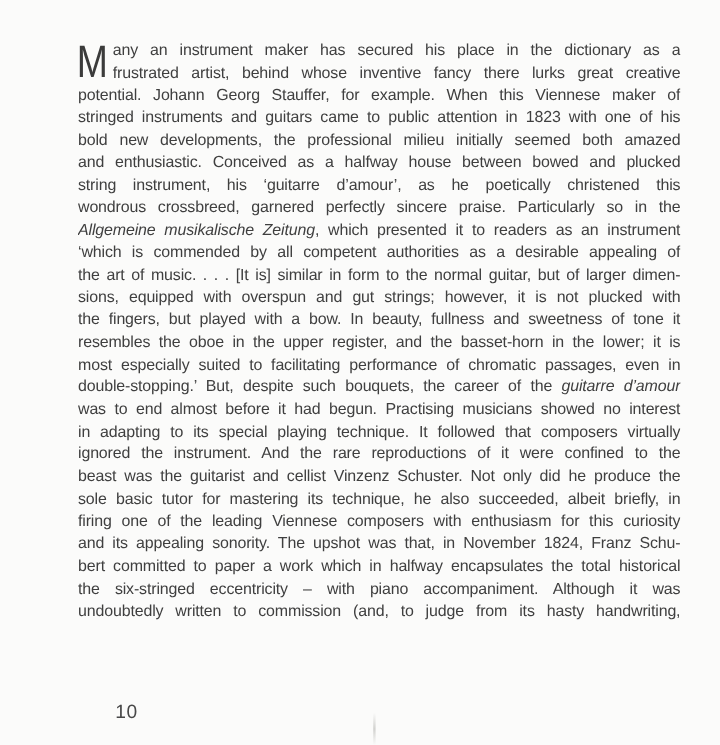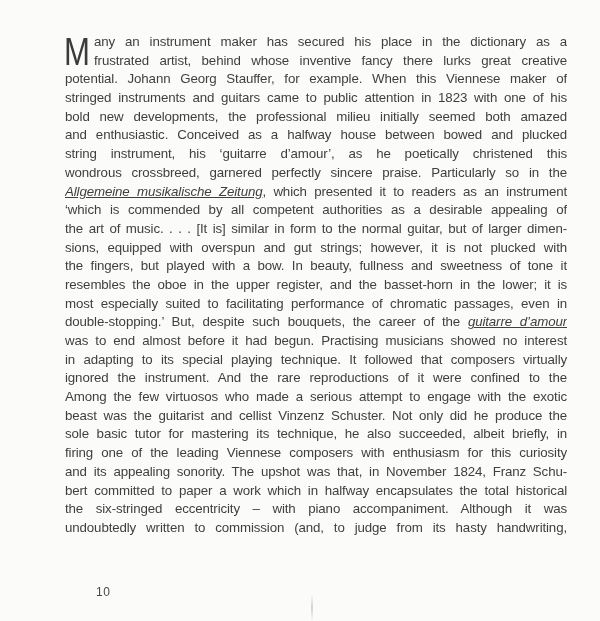--- a/index.html
+++ b/index.html
@@ -46,7 +46,7 @@
     transform: scaleX(0.82);
     transform-origin: left center;
   }
-  .it { font-style: italic; text-decoration: underline; }
+  .it { font-style: italic; }
   .page-number {
     position: absolute;
     left: 96px;

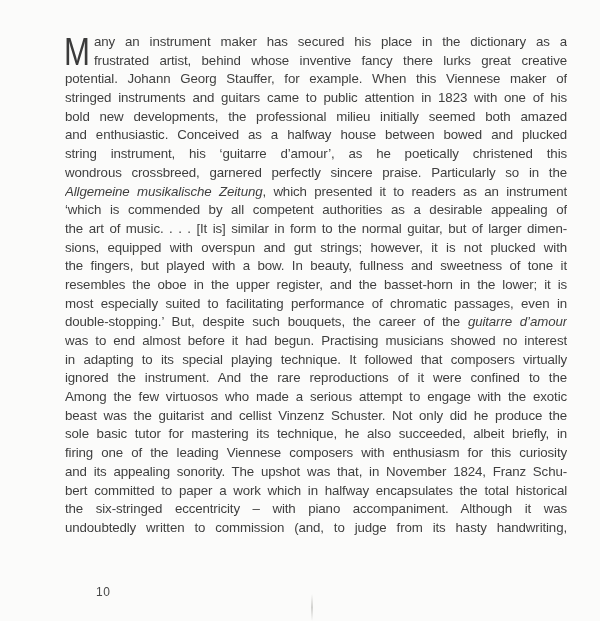--- a/index.html
+++ b/index.html
@@ -92,7 +92,6 @@
         <div class="line"><span>ignored the instrument. And the rare reproductions of it were confined to the</span></div>
       </div>
       <div class="para">
-        <div class="line"><span>Among the few virtuosos who made a serious attempt to engage with the exotic</span></div>
         <div class="line"><span>beast was the guitarist and cellist Vinzenz Schuster. Not only did he produce the</span></div>
         <div class="line"><span>sole basic tutor for mastering its technique, he also succeeded, albeit briefly, in</span></div>
         <div class="line"><span>firing one of the leading Viennese composers with enthusiasm for this curiosity</span></div>

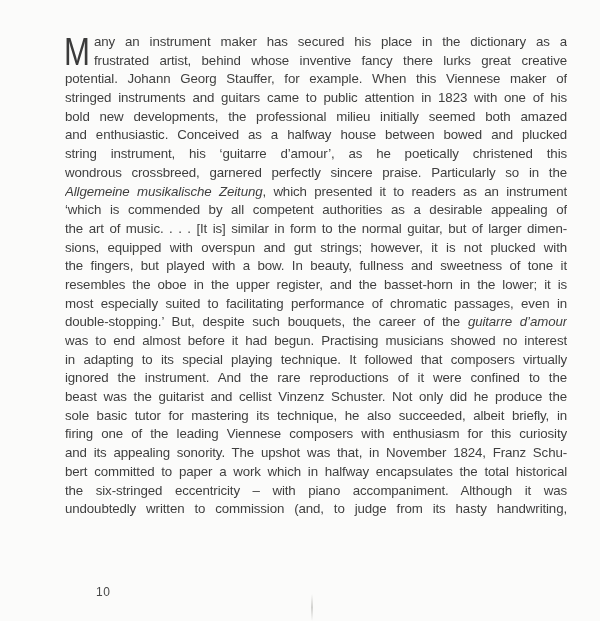--- a/index.html
+++ b/index.html
@@ -51,7 +51,7 @@
     position: absolute;
     left: 96px;
     top: 585px;
-    font-size: 12px;
+    font-size: 16px;
     letter-spacing: 0.6px;
     color: #484848;
   }

